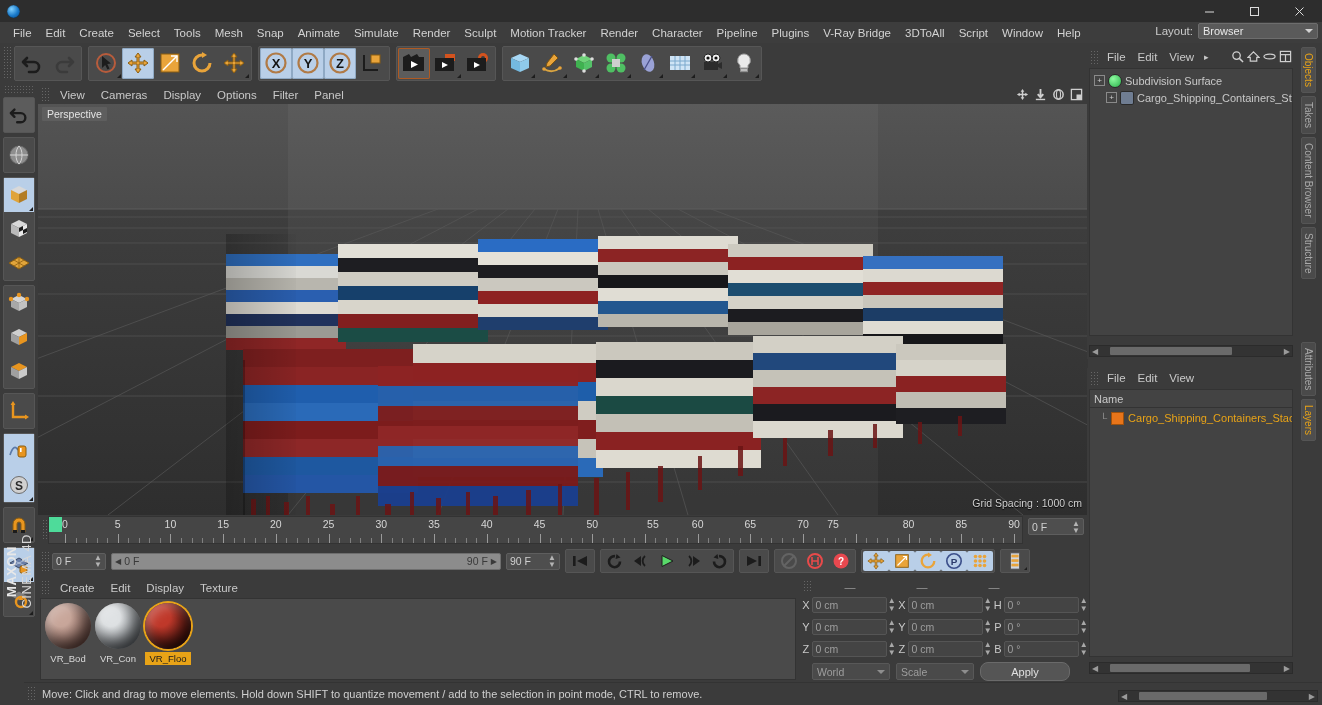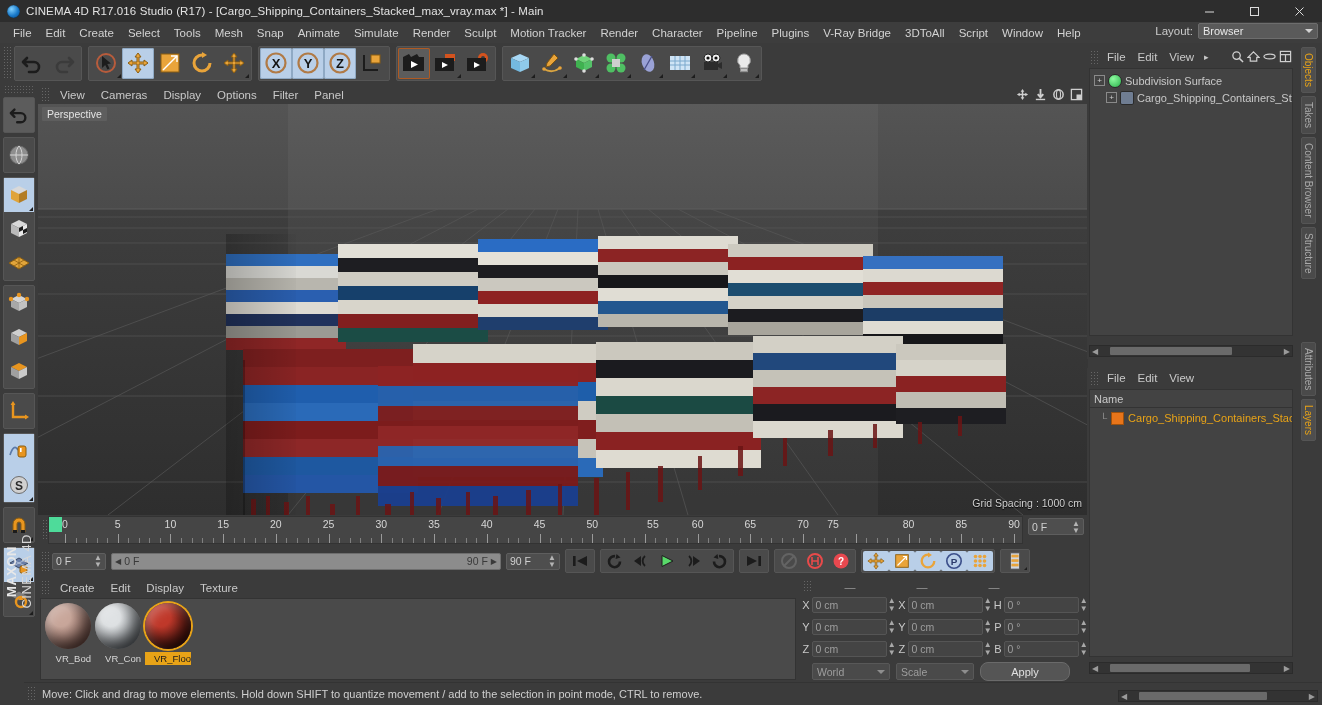--- a/index.html
+++ b/index.html
@@ -185,7 +185,6 @@
 
   <div class="titlebar">
     <div class="tb-icon"></div>
-    <div class="tb-title">CINEMA 4D R17.016 Studio (R17) - [Cargo_Shipping_Containers_Stacked_max_vray.max *] - Main</div>
     <div class="tb-btns">
       <div class="tb-btn">
         <svg width="11" height="11" viewBox="0 0 11 11">

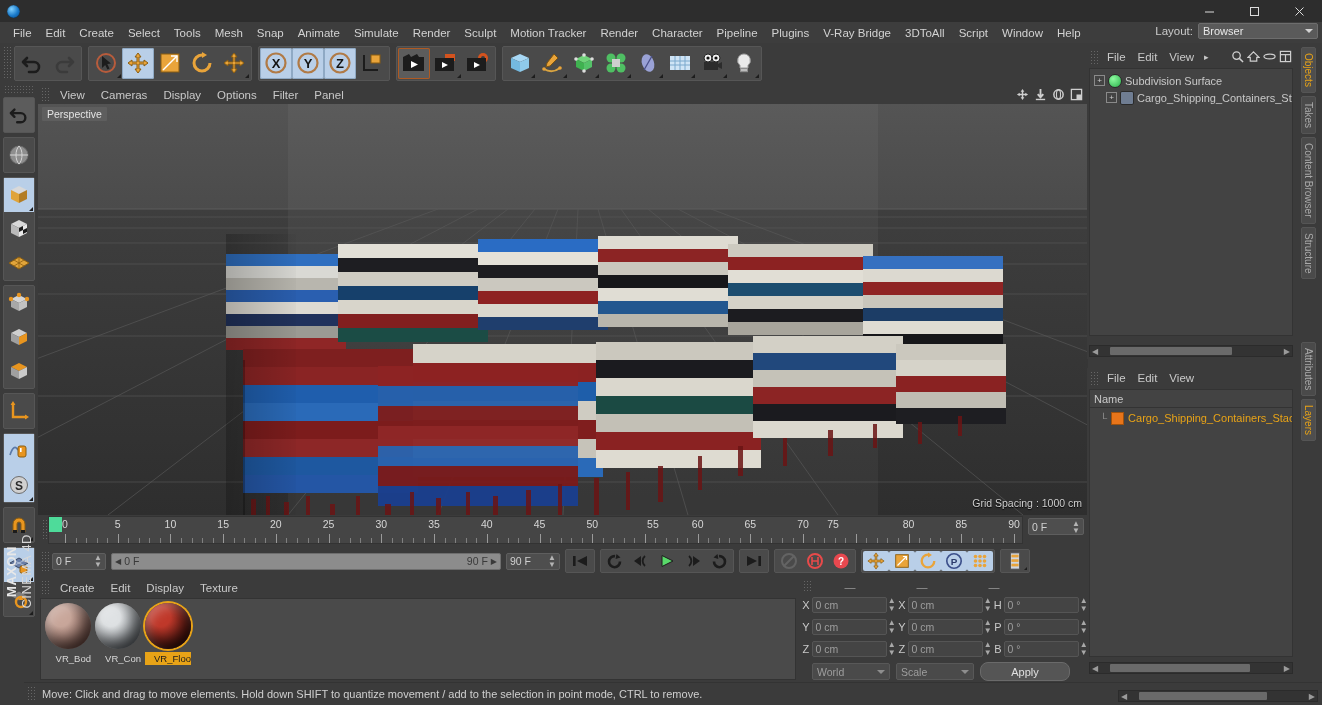--- a/index.html
+++ b/index.html
@@ -119,7 +119,7 @@
   .mat .sph{width:46px;height:46px;border-radius:50%;box-shadow:inset -6px -8px 14px rgba(0,0,0,.55),
             inset 4px 5px 10px rgba(255,255,255,.25);}
   .mat .nm{position:absolute;left:0;bottom:0;width:46px;height:13px;line-height:13px;
-           text-align:right;font-size:9.5px;color:#d8d8d8;overflow:hidden;white-space:nowrap;}
+           text-align:center;font-size:9.5px;color:#d8d8d8;overflow:hidden;white-space:nowrap;}
   .mat.sel .nm{background:#e8a317;color:#1c1c1c;}
   .mat.sel .sph{box-shadow:inset -6px -8px 14px rgba(0,0,0,.55),
             inset 4px 5px 10px rgba(255,255,255,.25),0 0 0 2px #e8a317;}

